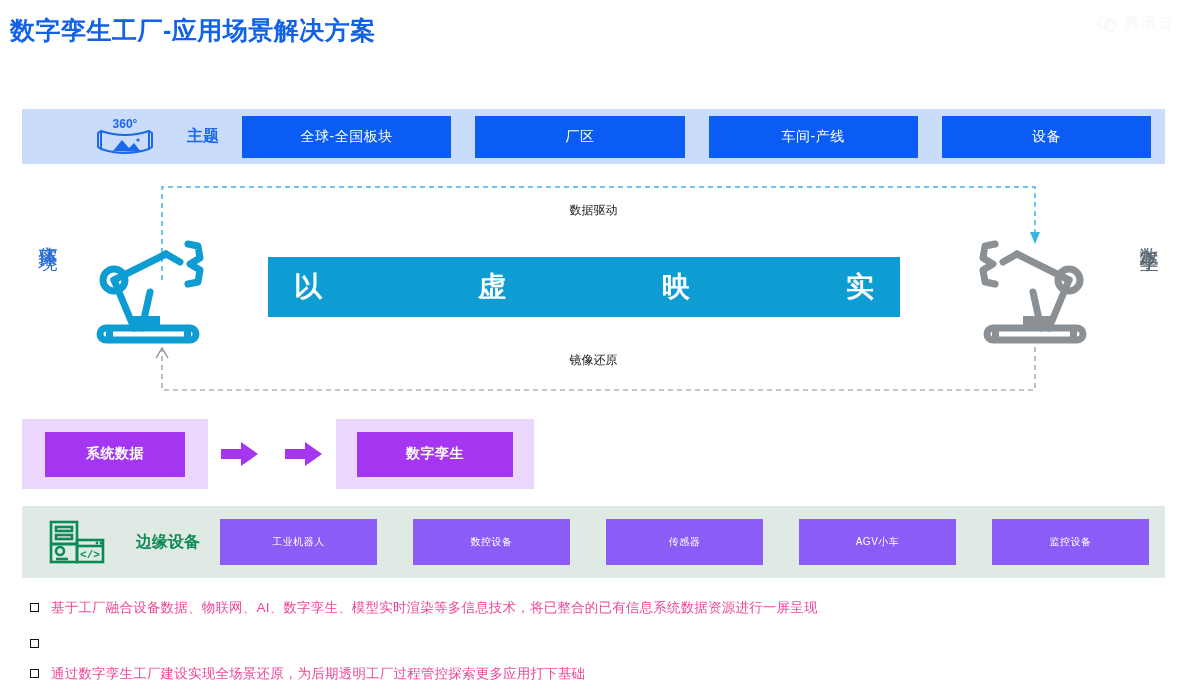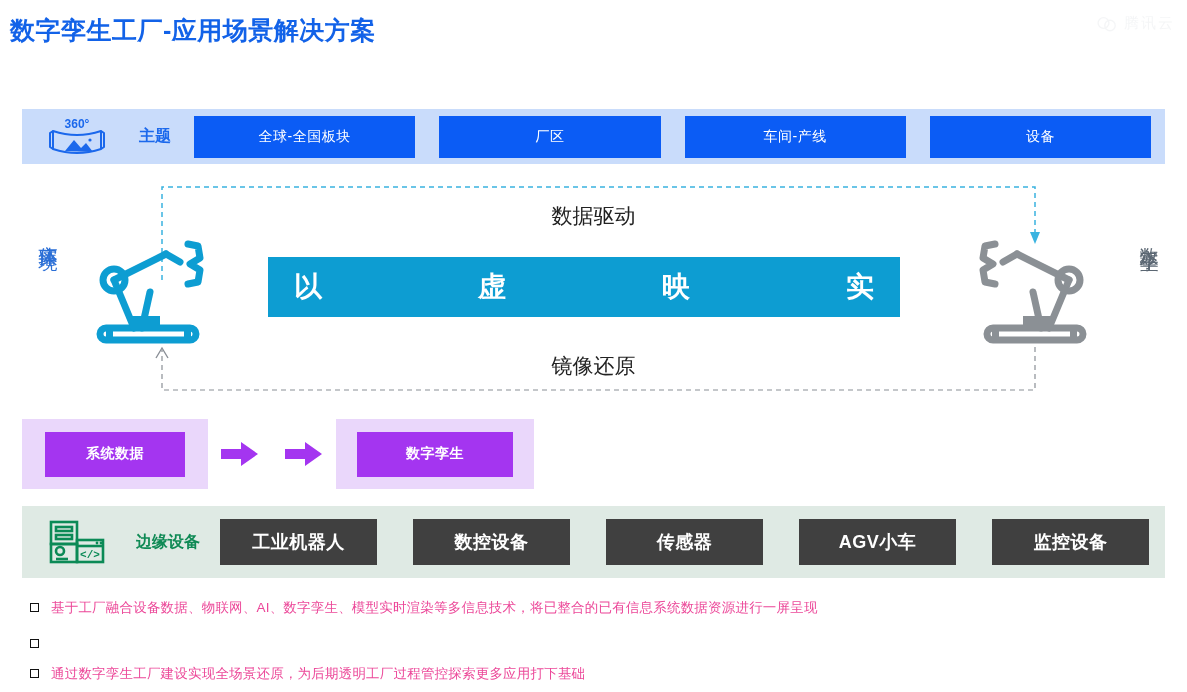--- a/index.html
+++ b/index.html
@@ -35,7 +35,7 @@
     position: absolute; left: 22px; top: 109px;
     width: 1143px; height: 55px;
     background: #c9dcfb;
-    display: flex; align-items: center;
+    display: flex; align-items: center; padding-left: 48px;
   }
   .icon360 { width: 78px; margin-left: 16px; display:flex; align-items:center; justify-content:center; }
   .theme-label {

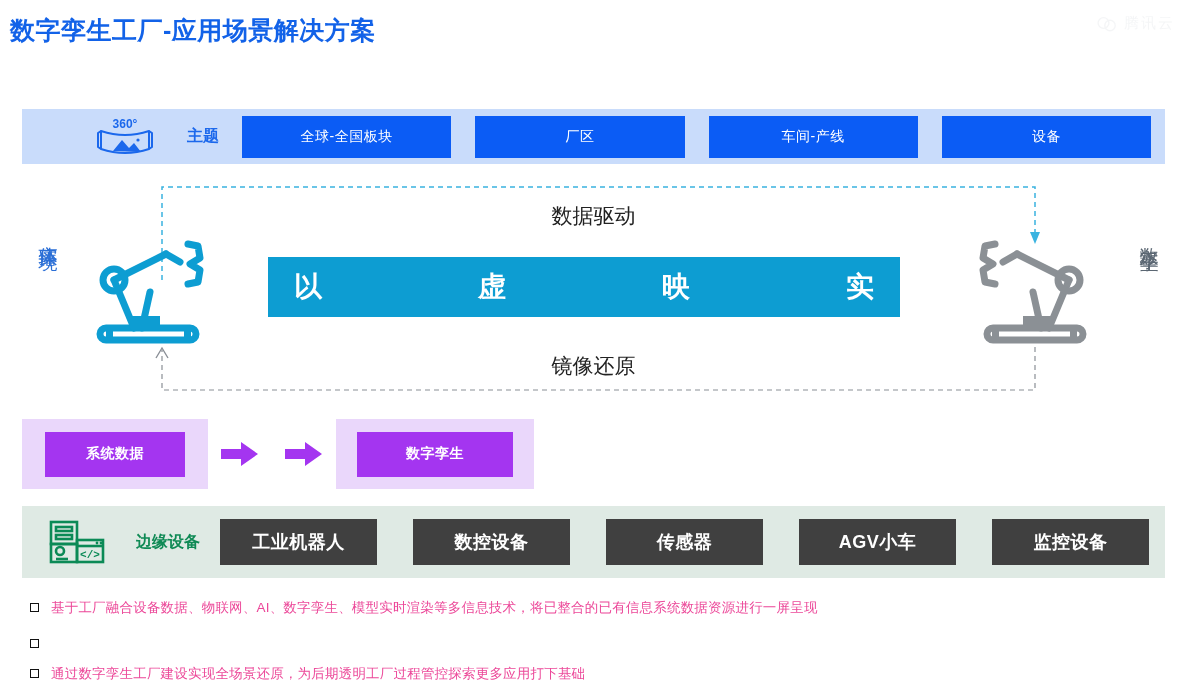--- a/index.html
+++ b/index.html
@@ -81,7 +81,7 @@
 
   .flow-cap {
     position: absolute; width: 100%; text-align: center;
-    font-size: 21px; color: #222; font-weight: normal;
+    font-size: 12px; color: #222; font-weight: normal;
   }
   .flow-cap.top    { top: 202px; }
   .flow-cap.bottom { top: 352px; }

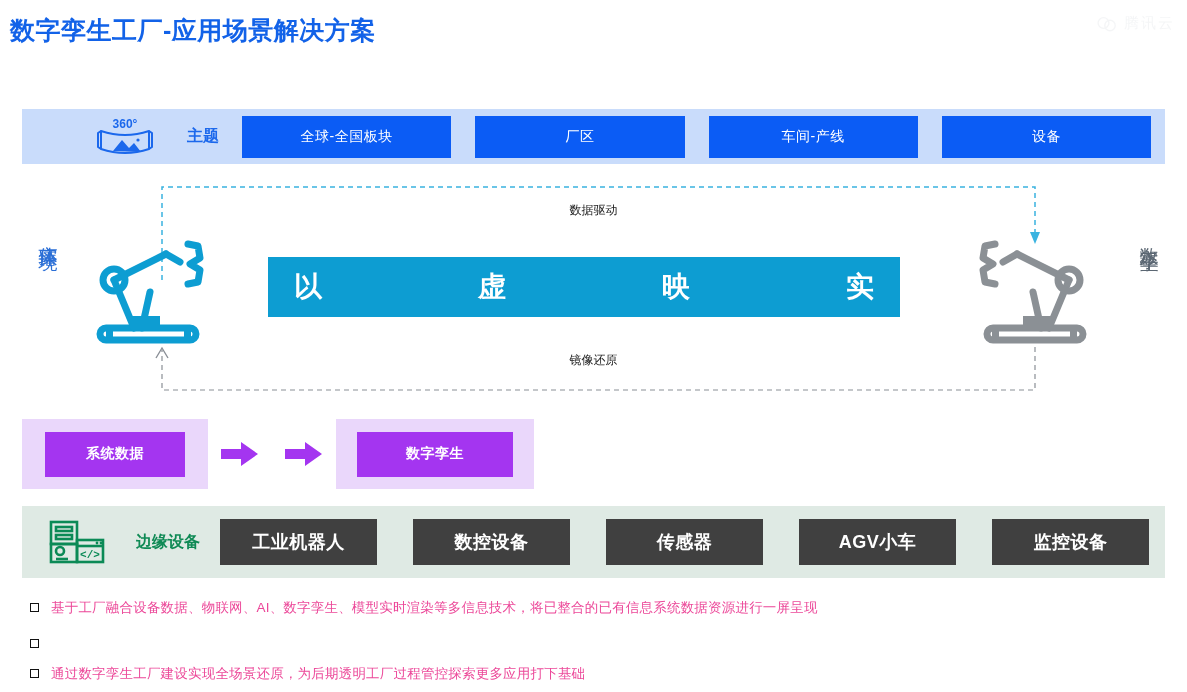--- a/index.html
+++ b/index.html
@@ -119,9 +119,9 @@
   }
   .edge-btns { flex: 1; display: flex; gap: 36px; padding-right: 16px; }
   .edge-btn {
-    flex: 1; height: 46px; background: #404040; color: #fff;
+    flex: 1; height: 46px; background: #8b5cf6; color: #fff;
     display: flex; align-items: center; justify-content: center;
-    font-size: 18px; font-weight: bold; letter-spacing: .5px;
+    font-size: 10px; font-weight: normal; letter-spacing: .5px;
   }
 
   

